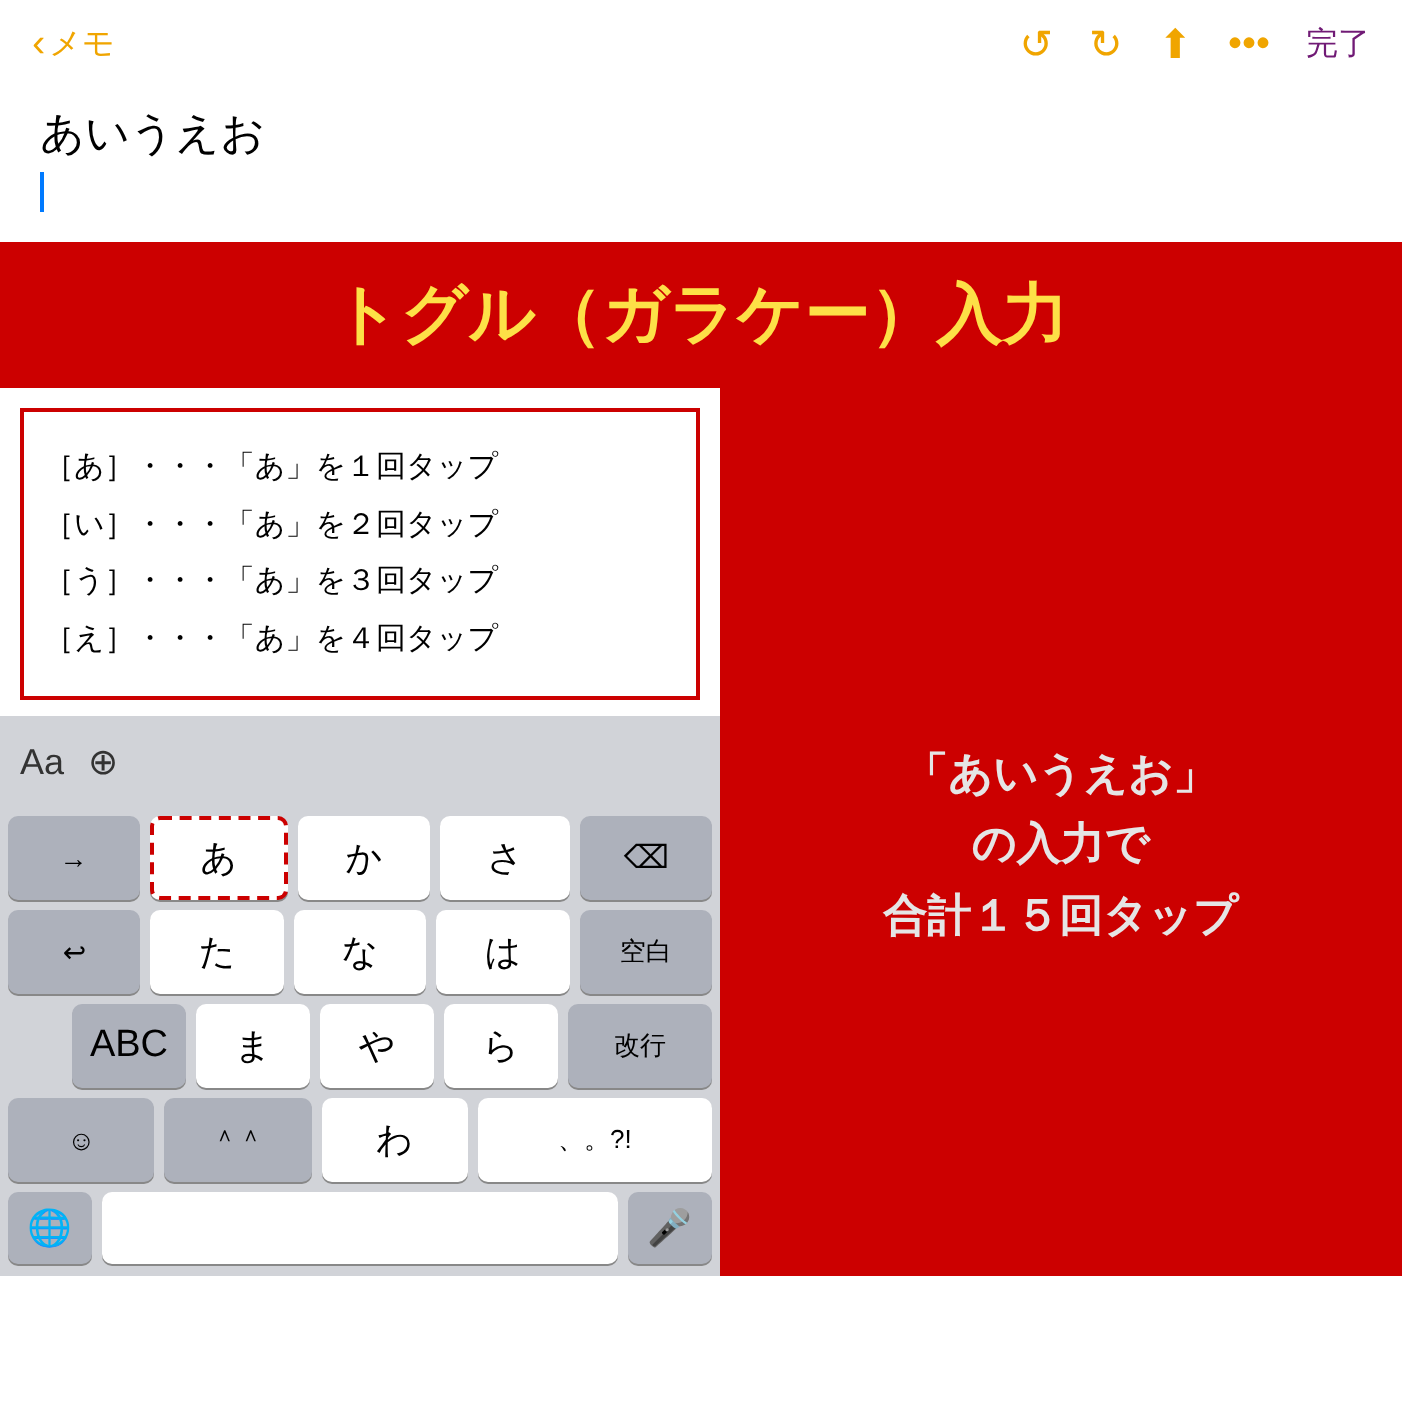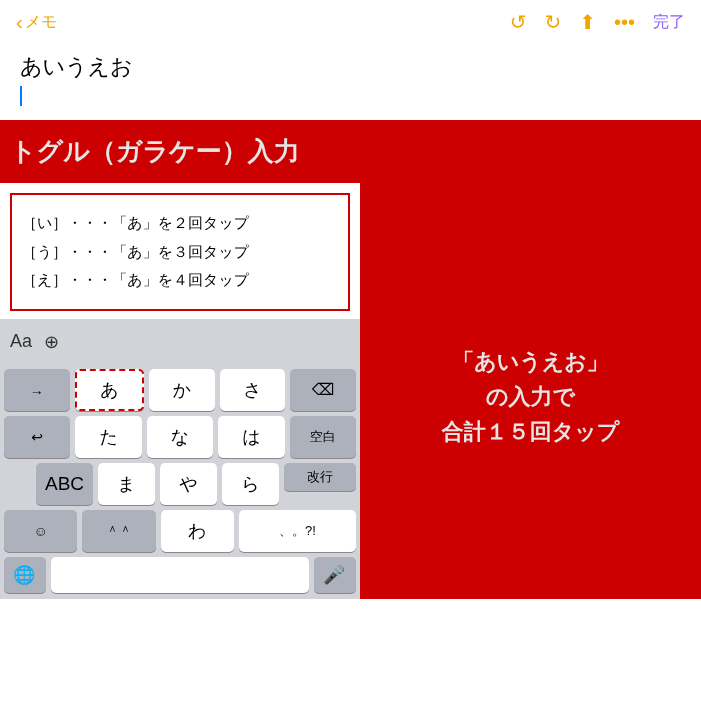--- a/index.html
+++ b/index.html
@@ -44,7 +44,7 @@
       cursor: pointer;
     }
     .nav-done {
-      color: #8b5cf6;
+      color: #701a75;
       font-size: 16px;
       font-weight: 500;
       cursor: pointer;

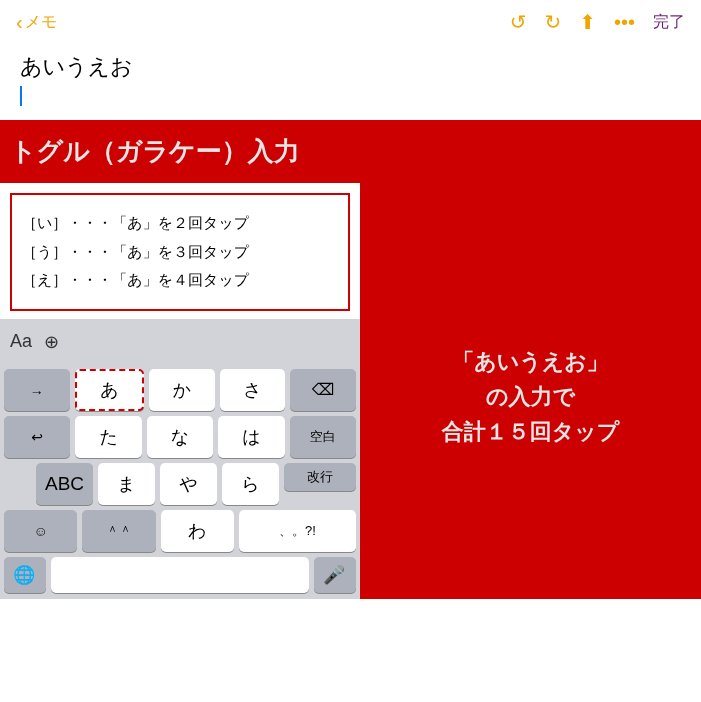--- a/index.html
+++ b/index.html
@@ -73,10 +73,10 @@
     
     .red-banner {
       background: #cc0000;
-      color: #e5e5e5;
-      font-size: 26px;
+      color: #fde047;
+      font-size: 33px;
       font-weight: 700;
-      text-align: left;
+      text-align: center;
       padding: 14px 10px;
       margin: 10px 0 0 0;
     }

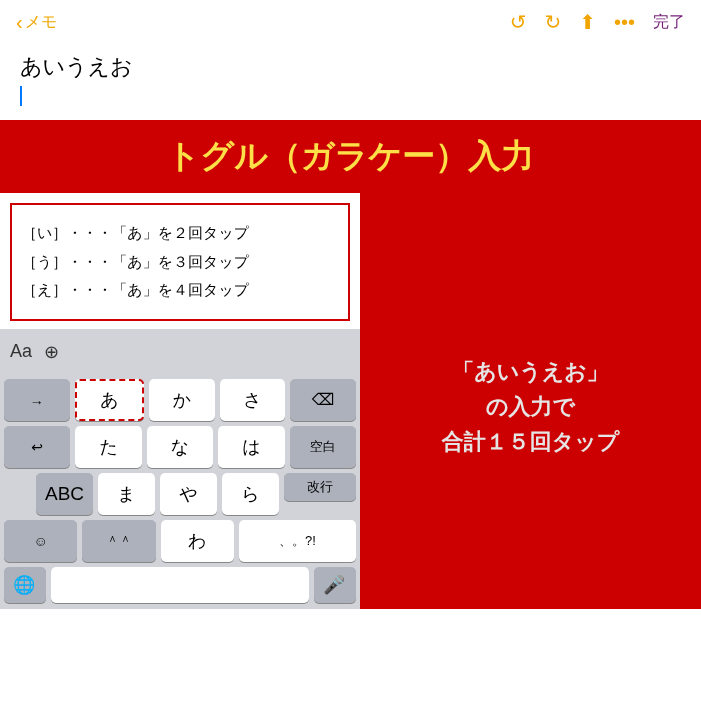--- a/index.html
+++ b/index.html
@@ -271,6 +271,7 @@
   <div class="left-panel">
 
     <div class="instructions-box">
+      <div class="instruction-row">［あ］・・・「あ」を１回タップ</div>
       <div class="instruction-row">［い］・・・「あ」を２回タップ</div>
       <div class="instruction-row">［う］・・・「あ」を３回タップ</div>
       <div class="instruction-row">［え］・・・「あ」を４回タップ</div>

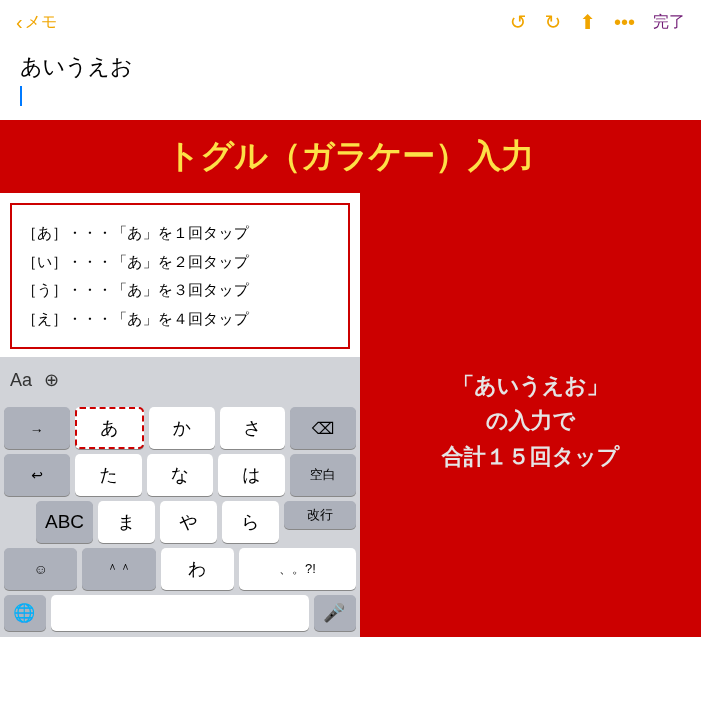--- a/index.html
+++ b/index.html
@@ -213,7 +213,7 @@
       background: #adb1bb;
       border-radius: 5px;
       width: 72px;
-      height: 28px;
+      height: 42px;
       display: flex;
       align-items: center;
       justify-content: center;

